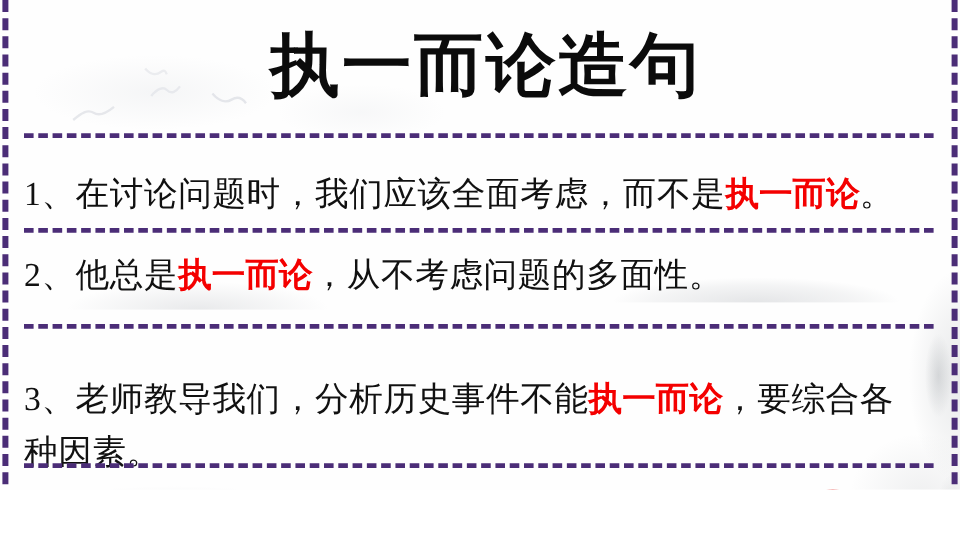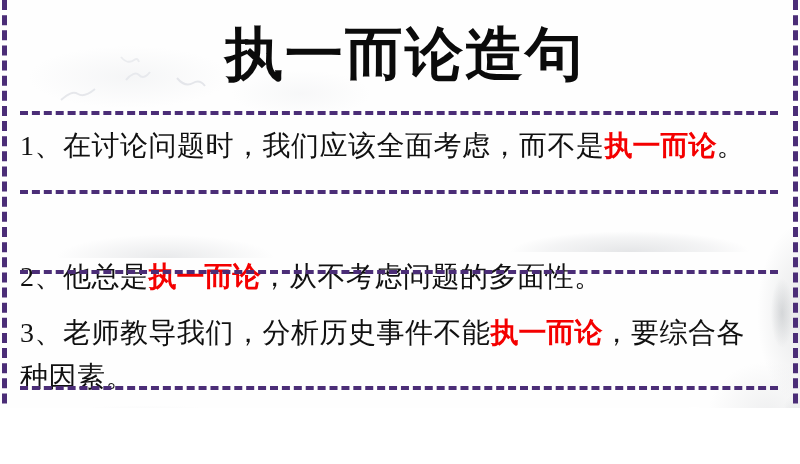--- a/index.html
+++ b/index.html
@@ -146,7 +146,7 @@
     color: #111111;
     letter-spacing: 0.5px;
   }
-  .s1 { top: 124px; }
+  .s1 { top: 140px; }
   .s2 { top: 207px; margin-top: 48px; }
   .s3 { top: 288px; margin-top: 23px; }
 

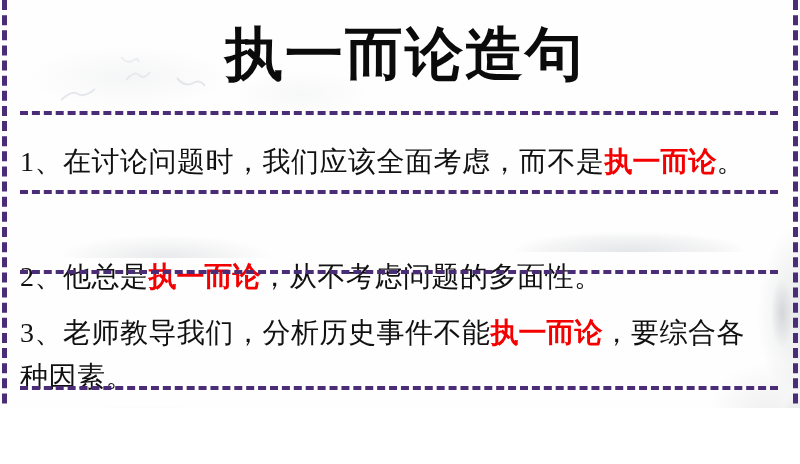--- a/index.html
+++ b/index.html
@@ -147,7 +147,7 @@
     letter-spacing: 0.5px;
   }
   .s1 { top: 140px; }
-  .s2 { top: 207px; margin-top: 48px; }
+  .s2 { top: 207px; }
   .s3 { top: 288px; margin-top: 23px; }
 
   .idiom {

